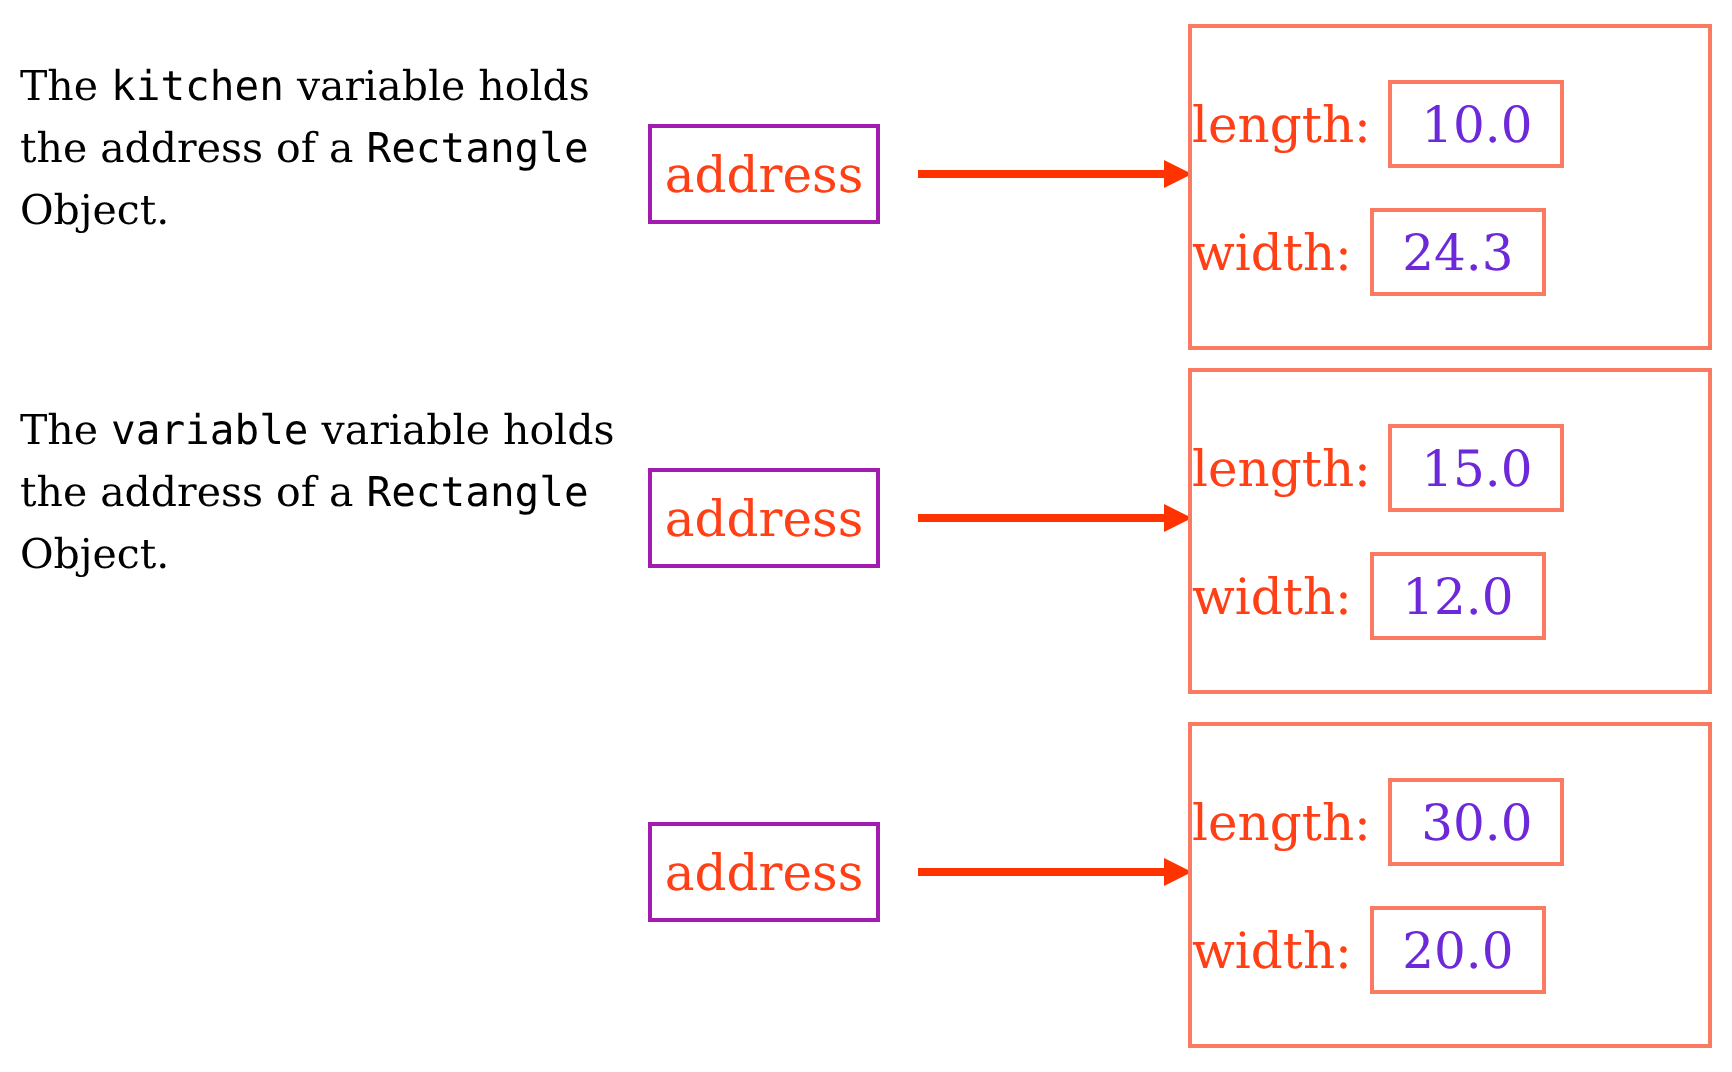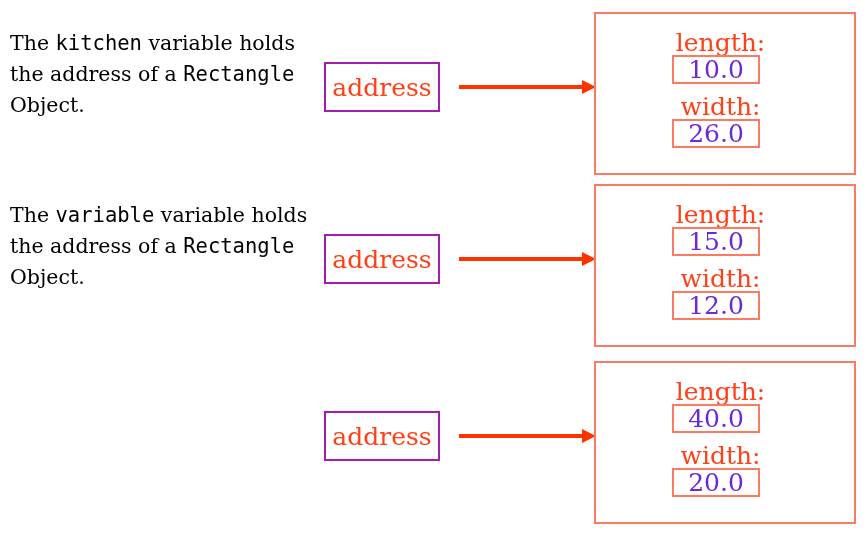--- a/index.html
+++ b/index.html
@@ -93,8 +93,6 @@
     height: 44px;
     display: flex;
     align-items: center;
-    justify-content: flex-end;
-    flex-direction: column;
   }
   .field-length { top: 26px; }
   .field-width  { top: 90px; }

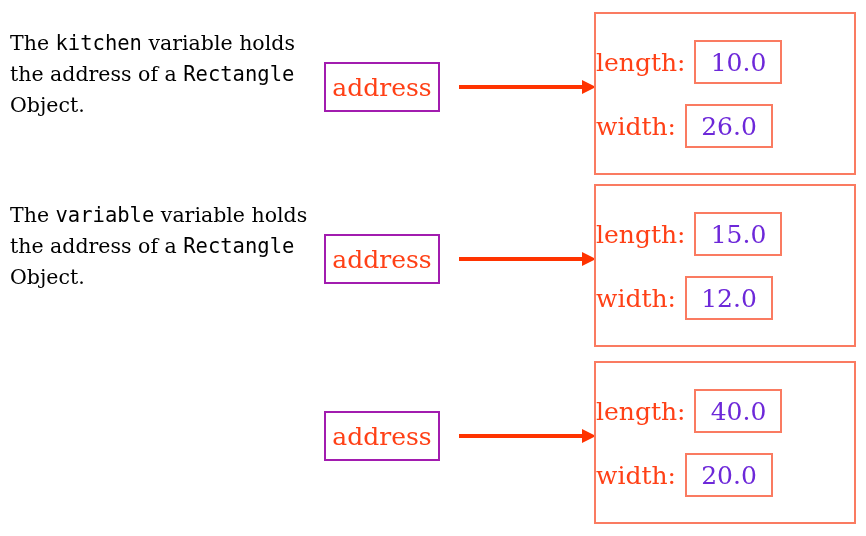--- a/index.html
+++ b/index.html
@@ -153,7 +153,7 @@
     <div class="field field-width">
       <span class="field-label">width:</span>
       <span class="field-value-box">
-        <span class="field-value">26.0</span>
+        <span class="field-value">24.3</span>
       </span>
     </div>
   </div>

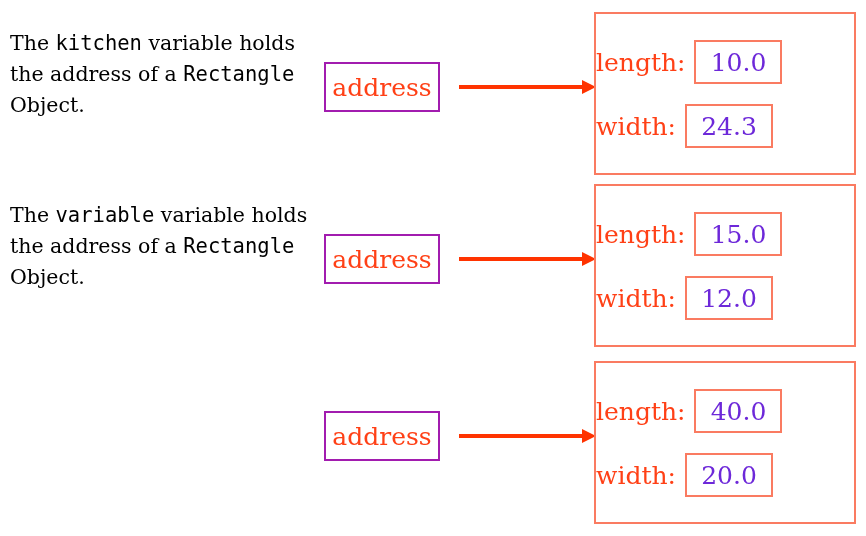--- a/index.html
+++ b/index.html
@@ -210,7 +210,7 @@
     <div class="field field-length">
       <span class="field-label">length:</span>
       <span class="field-value-box">
-        <span class="field-value">40.0</span>
+        <span class="field-value">30.0</span>
       </span>
     </div>
     <div class="field field-width">

